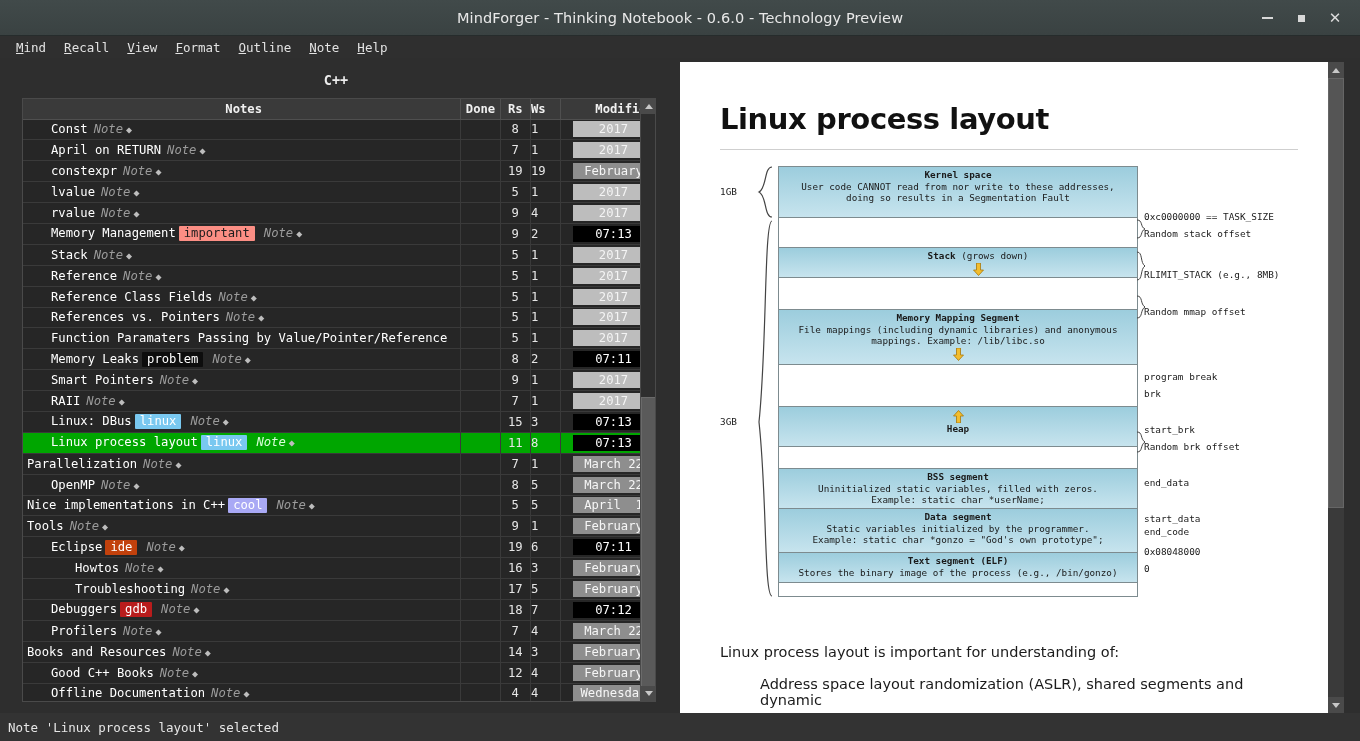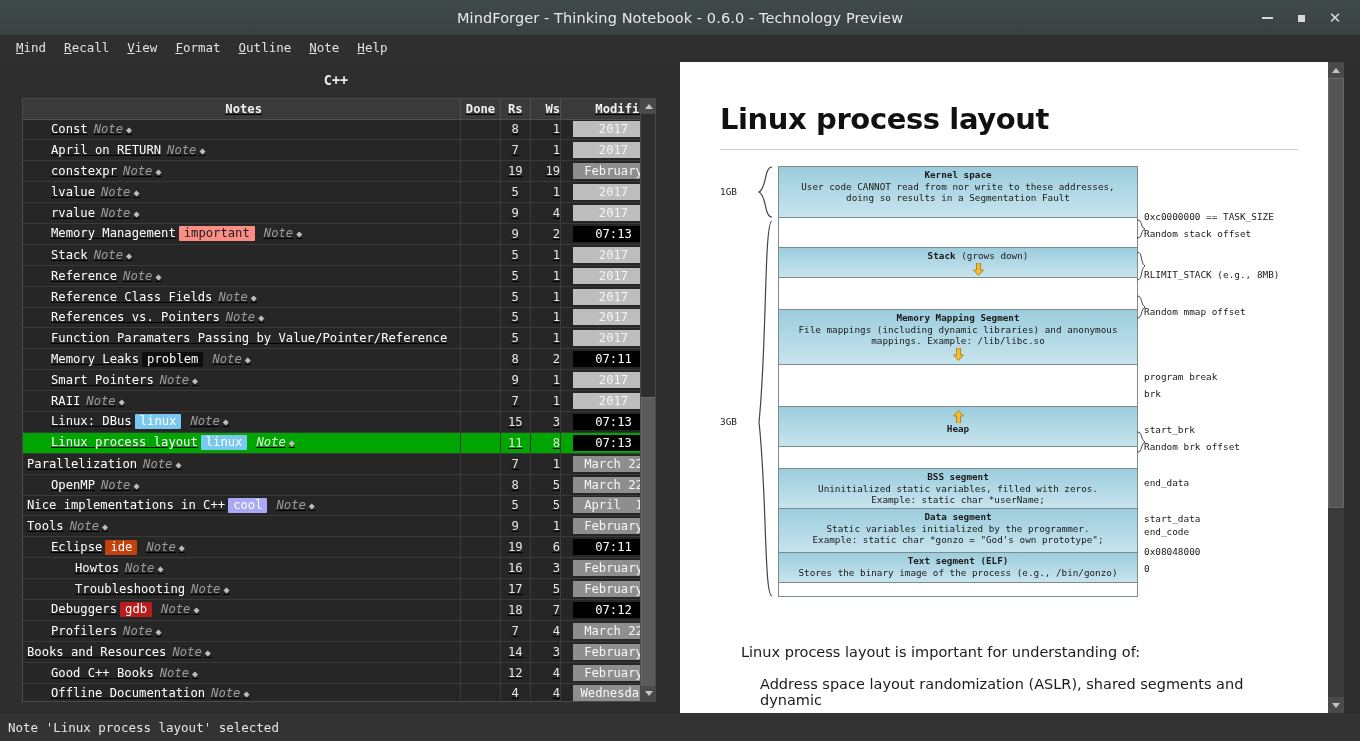--- a/index.html
+++ b/index.html
@@ -53,7 +53,7 @@
   }
   #tablewrap{
     position:absolute; left:22px; top:40px; width:634px; height:604px;
-    background:#262626; border:1px solid #4a4a4a; overflow:hidden;text-decoration:underline;
+    background:#262626; border:1px solid #4a4a4a; overflow:hidden;
   }
   table#notes{ border-collapse:collapse; width:632px; table-layout:fixed; }
   table#notes th{

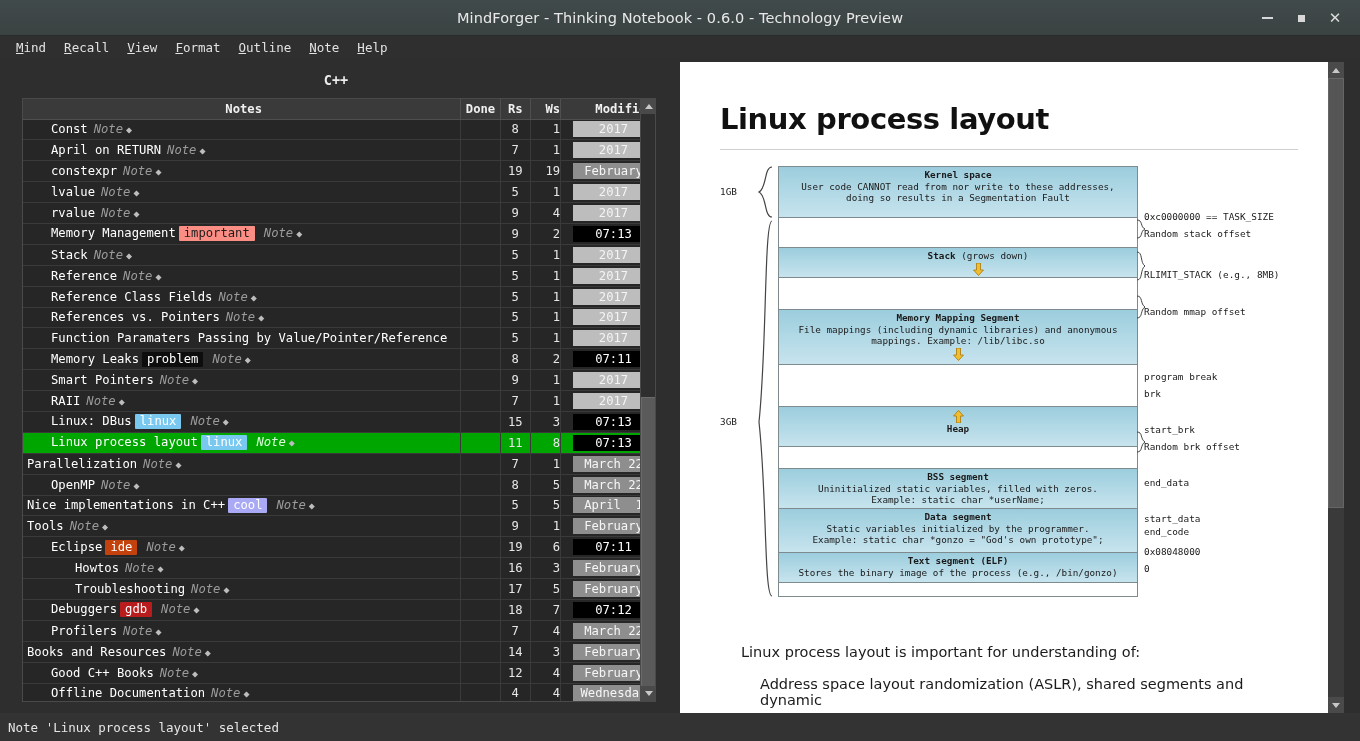--- a/index.html
+++ b/index.html
@@ -69,7 +69,7 @@
   .c-notes{ width:434px; padding-left:4px; }
   .c-done { width:39px; }
   .c-rs   { width:30px; text-align:center; }
-  .c-ws   { width:30px; text-align:right; }
+  .c-ws   { width:30px; text-align:left; }
   .c-mod  { width:93px; text-align:right; padding-right:0; }
 
   tr.sel td{ background:#00a600 !important; color:#ffffff; border-bottom-color:#00a600; border-right-color:#00a600;}

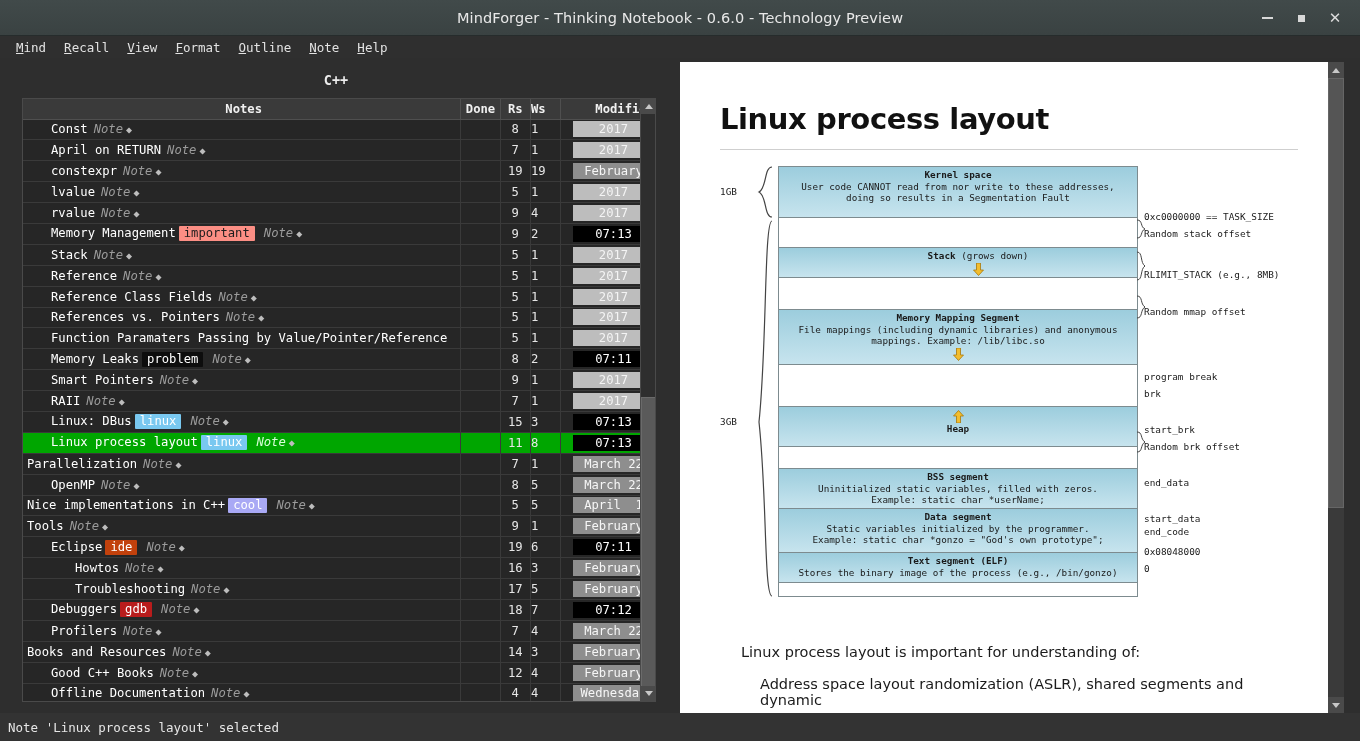--- a/index.html
+++ b/index.html
@@ -140,7 +140,6 @@
   #belowtext{
     font-family:"DejaVu Sans", sans-serif; font-size:14.5px; color:#1b1b1b;
     margin-top:8px;
-    margin-left:21px;
   }
   #bullet1{
     font-family:"DejaVu Sans", sans-serif; font-size:14.5px; color:#1b1b1b;

